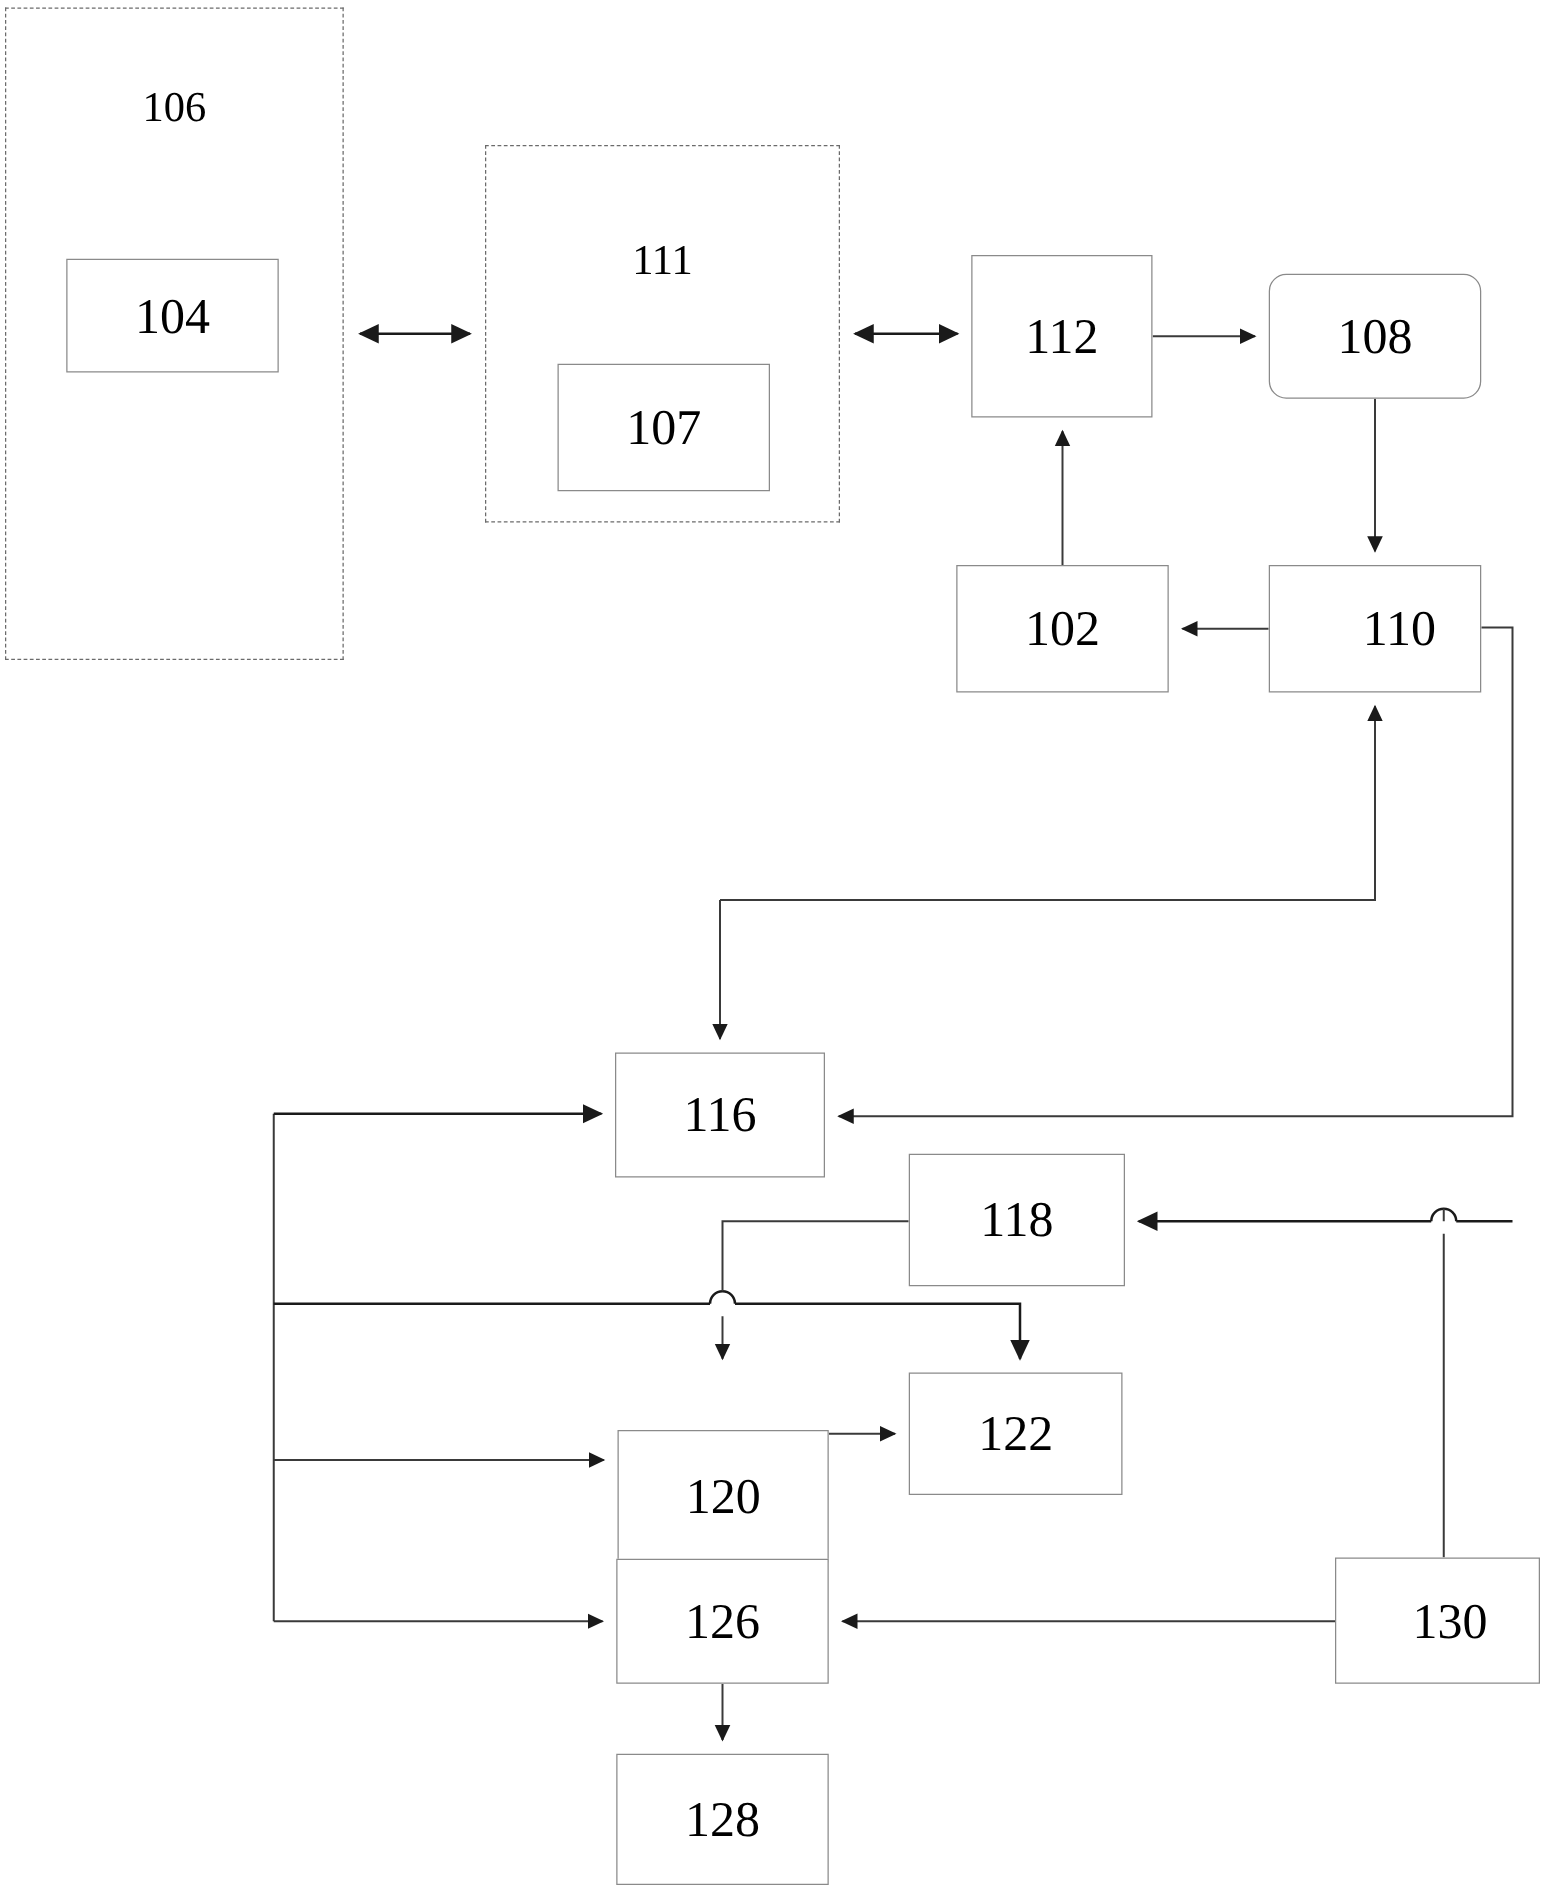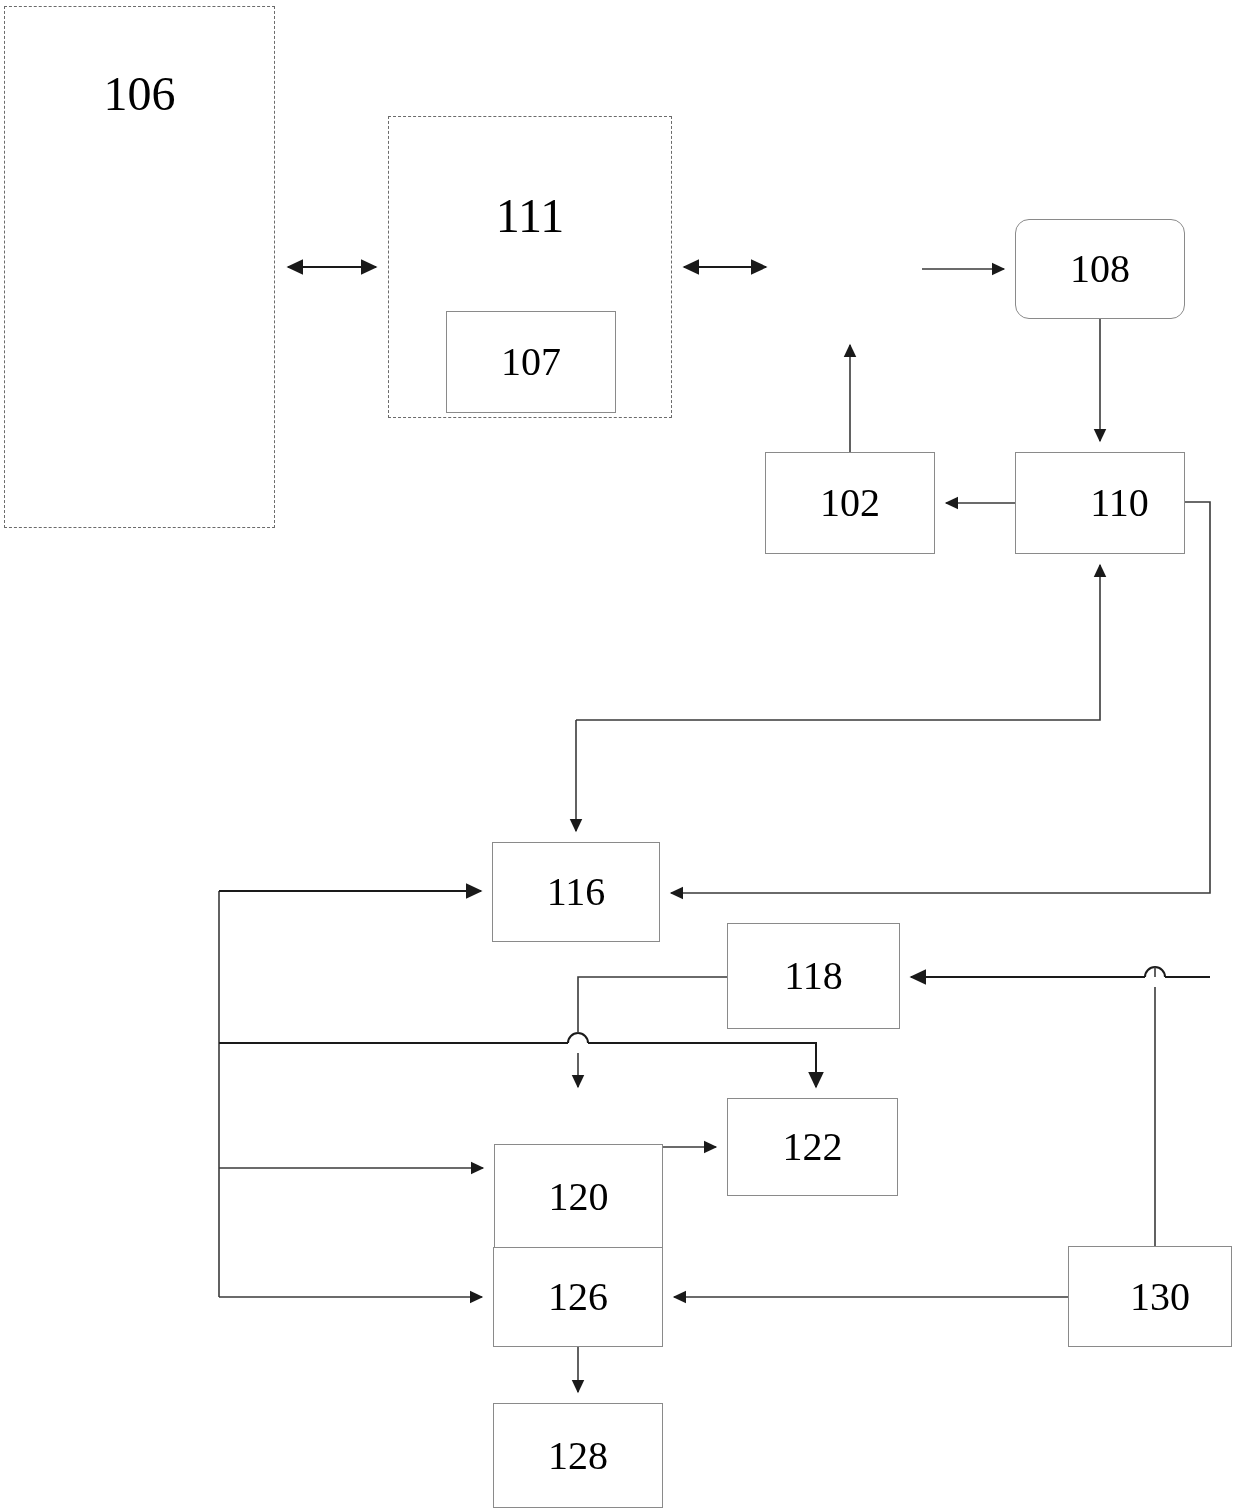--- a/index.html
+++ b/index.html
@@ -58,7 +58,7 @@
   .group-label {
     position: absolute;
     color: #000000;
-    font-size: 48px;
+    font-size: 34px;
     line-height: 1;
     white-space: nowrap;
     text-align: center;

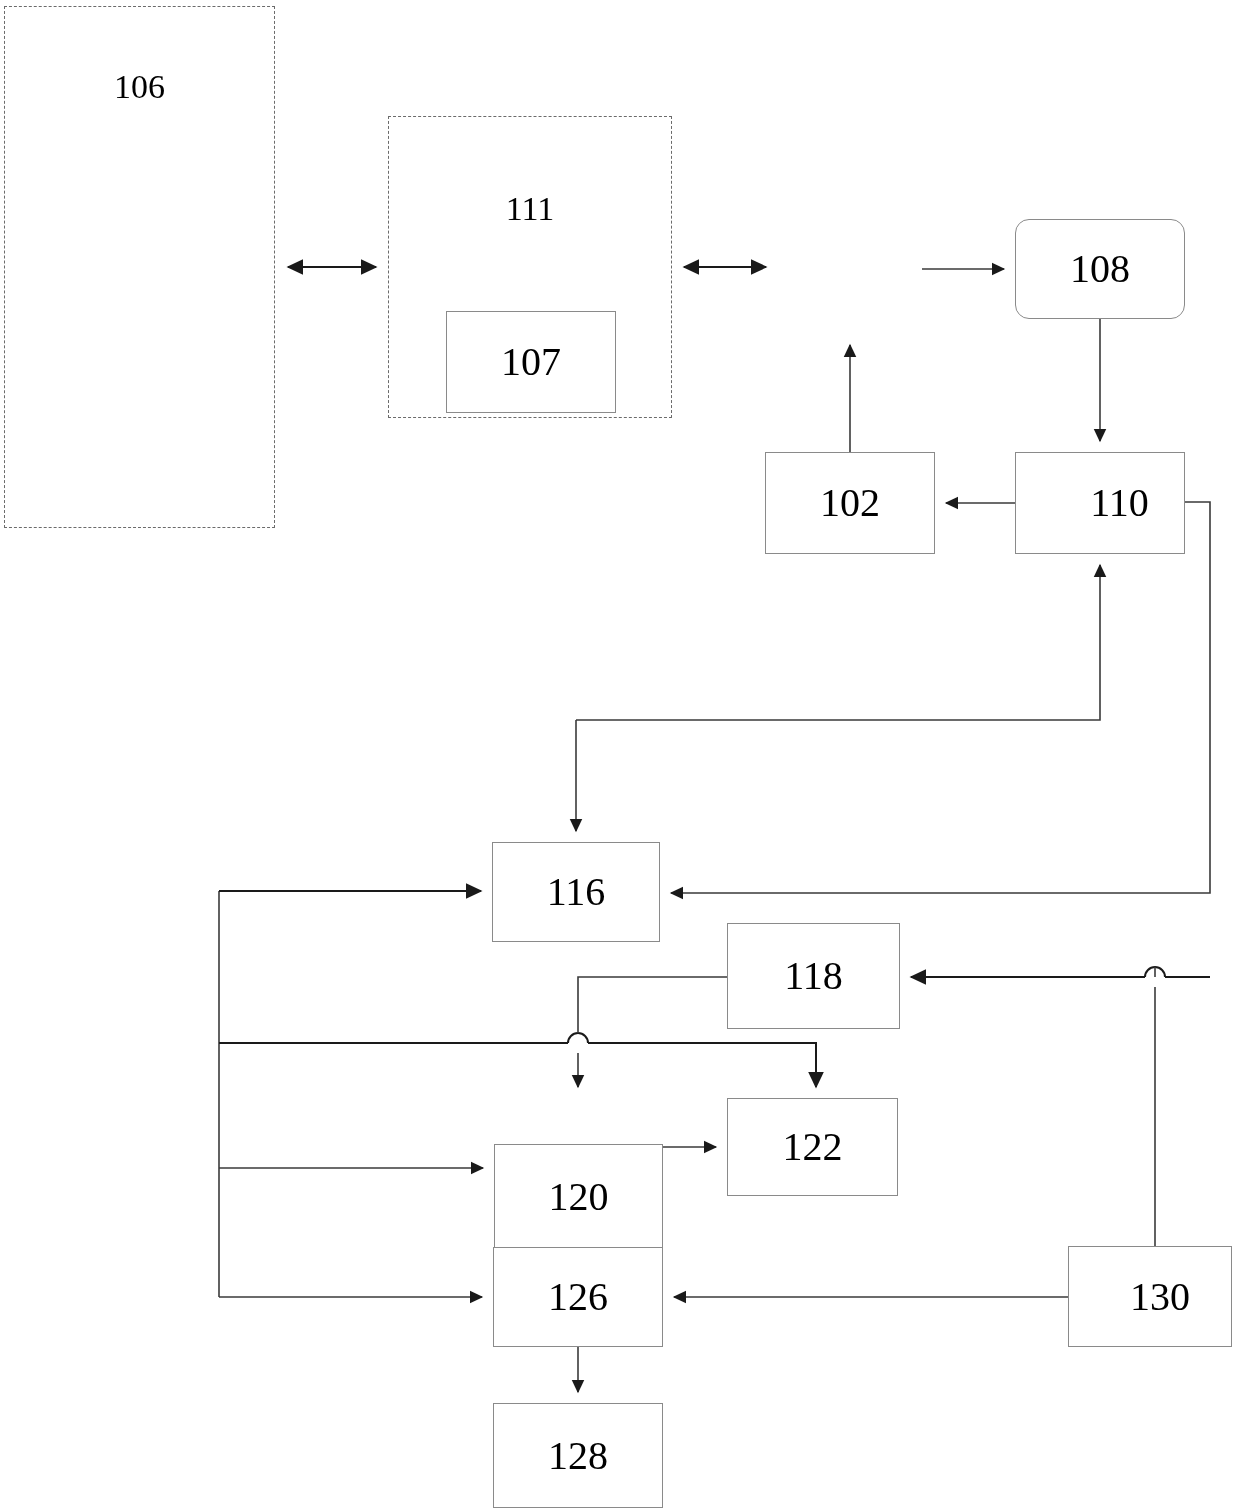--- a/index.html
+++ b/index.html
@@ -133,6 +133,7 @@
   <div class="group-box" style="left:388px; top:116px; width:284px; height:302px;"></div>
   <div class="group-label" style="left:388px; top:192px; width:284px;">111</div>
 
+  <div class="node-box" style="left:53px; top:207px; width:170px; height:91px;">104</div>
 
 
   <div class="node-box" style="left:446px; top:291px; width:170px; height:102px;margin-top:20px;">107</div>

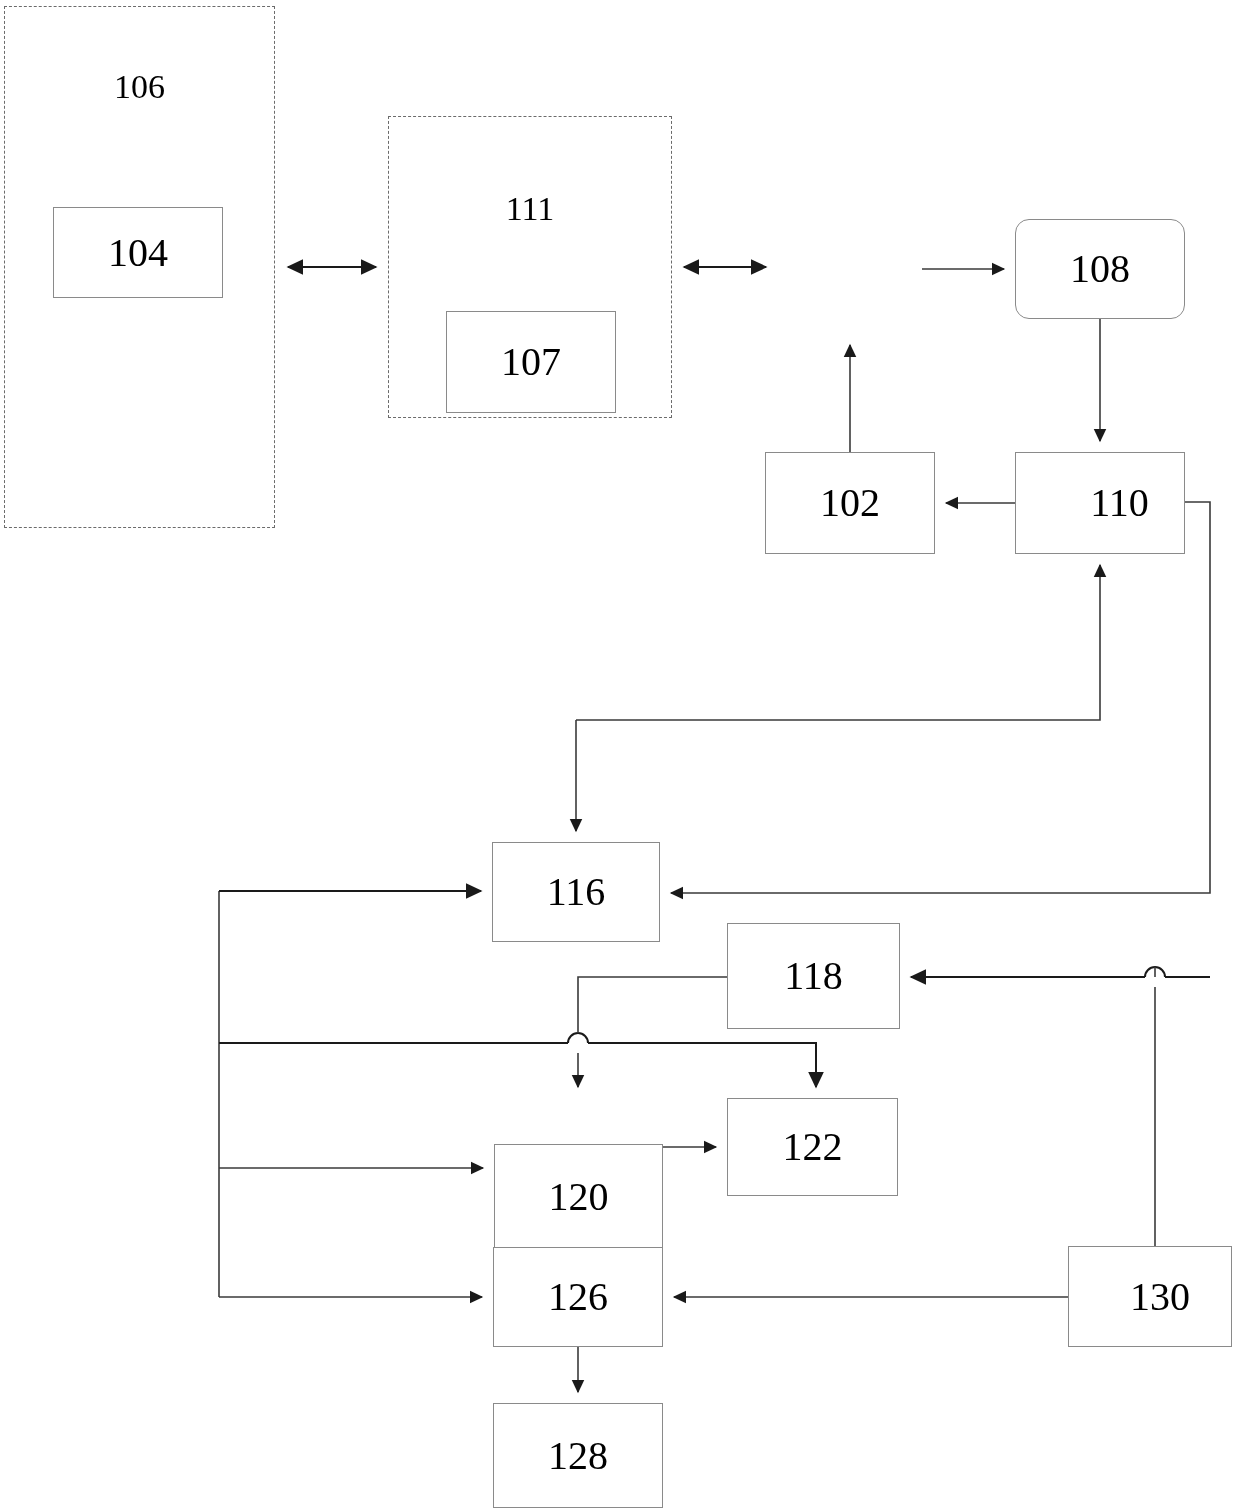--- a/index.html
+++ b/index.html
@@ -138,6 +138,7 @@
 
   <div class="node-box" style="left:446px; top:291px; width:170px; height:102px;margin-top:20px;">107</div>
 
+  <div class="node-box" style="left:777px; top:204px; width:145px; height:130px;">112</div>
 
   <div class="node-box" style="left:1015px; top:219px; width:170px; height:100px;border-radius:14px;">108</div>
 

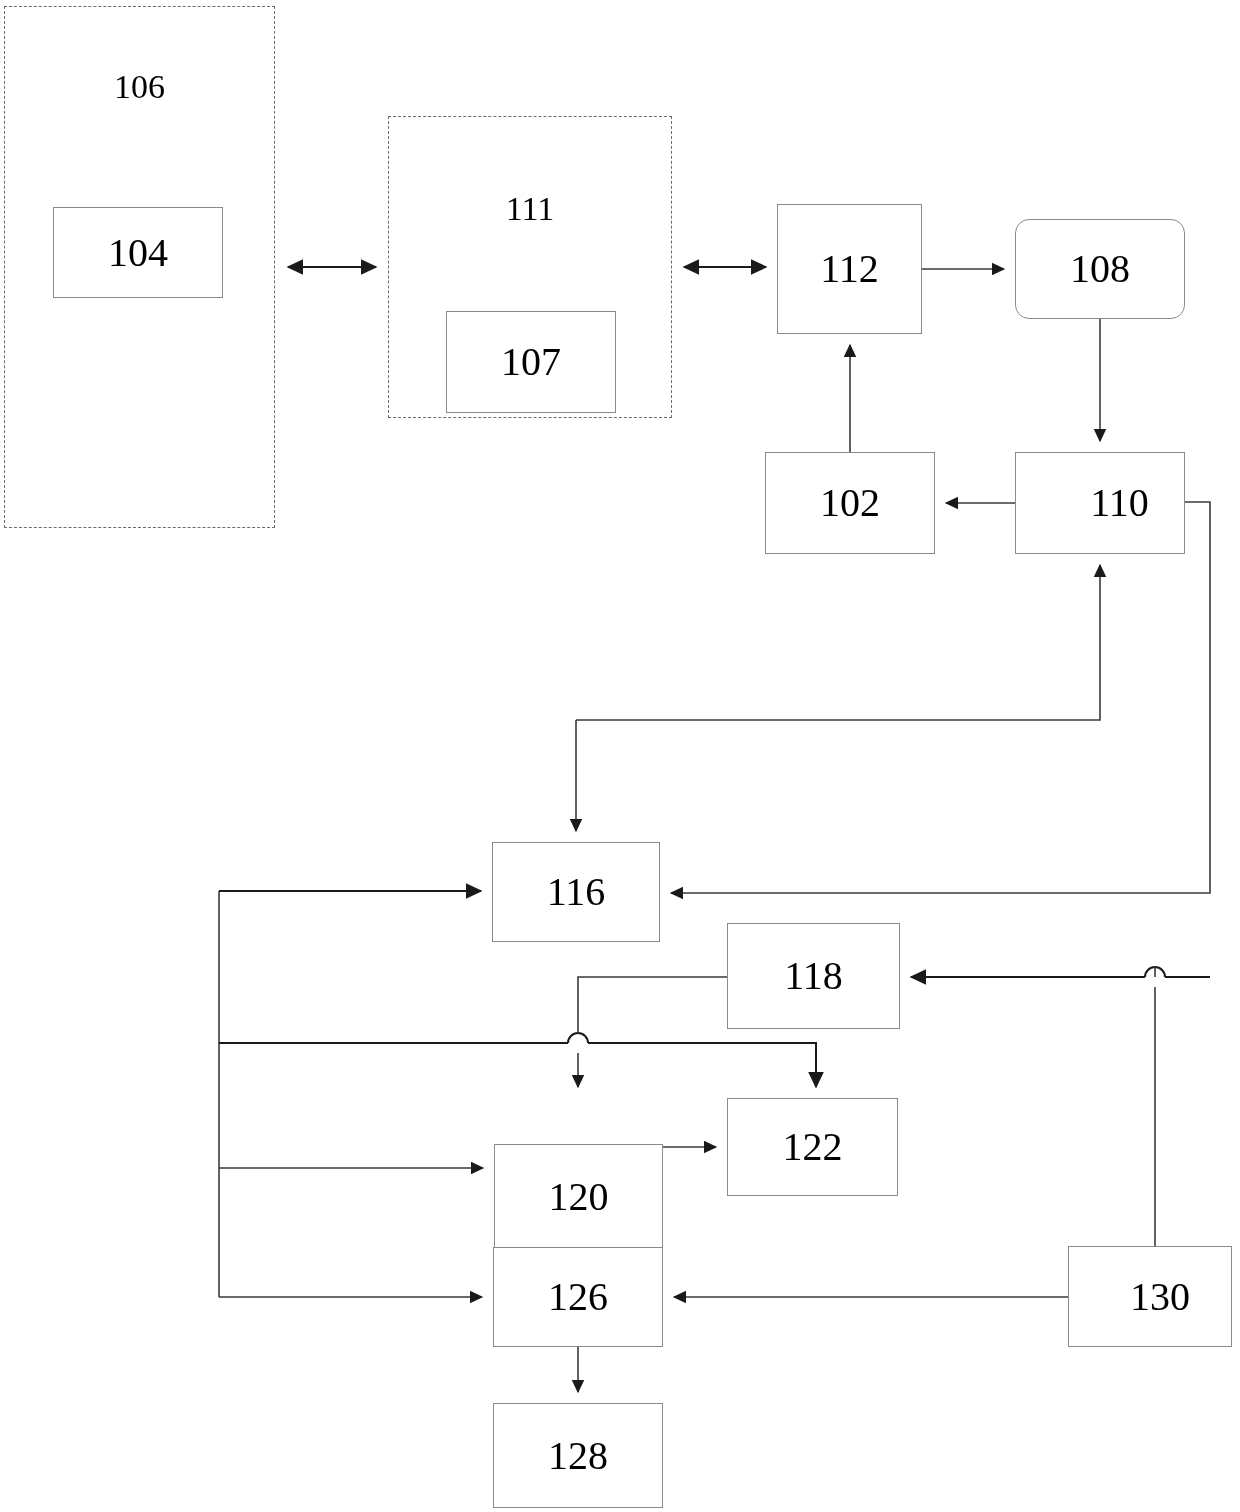--- a/index.html
+++ b/index.html
@@ -136,7 +136,7 @@
   <div class="node-box" style="left:53px; top:207px; width:170px; height:91px;">104</div>
 
 
-  <div class="node-box" style="left:446px; top:291px; width:170px; height:102px;margin-top:20px;">107</div>
+  <div class="node-box" style="left:446px; top:291px; width:170px; height:102px;">107</div>
 
   <div class="node-box" style="left:777px; top:204px; width:145px; height:130px;">112</div>
 

